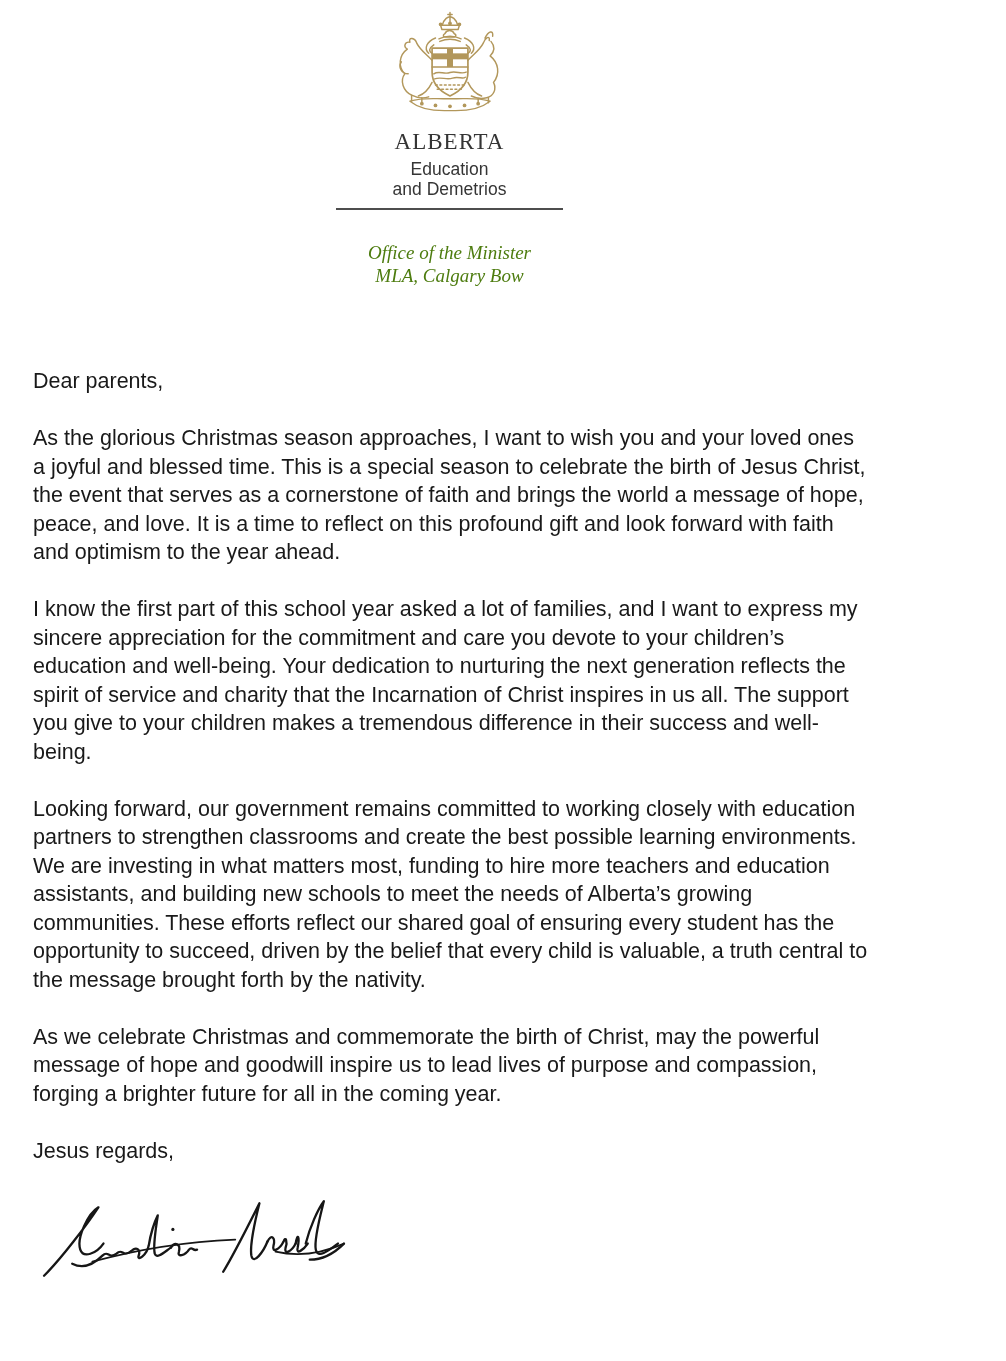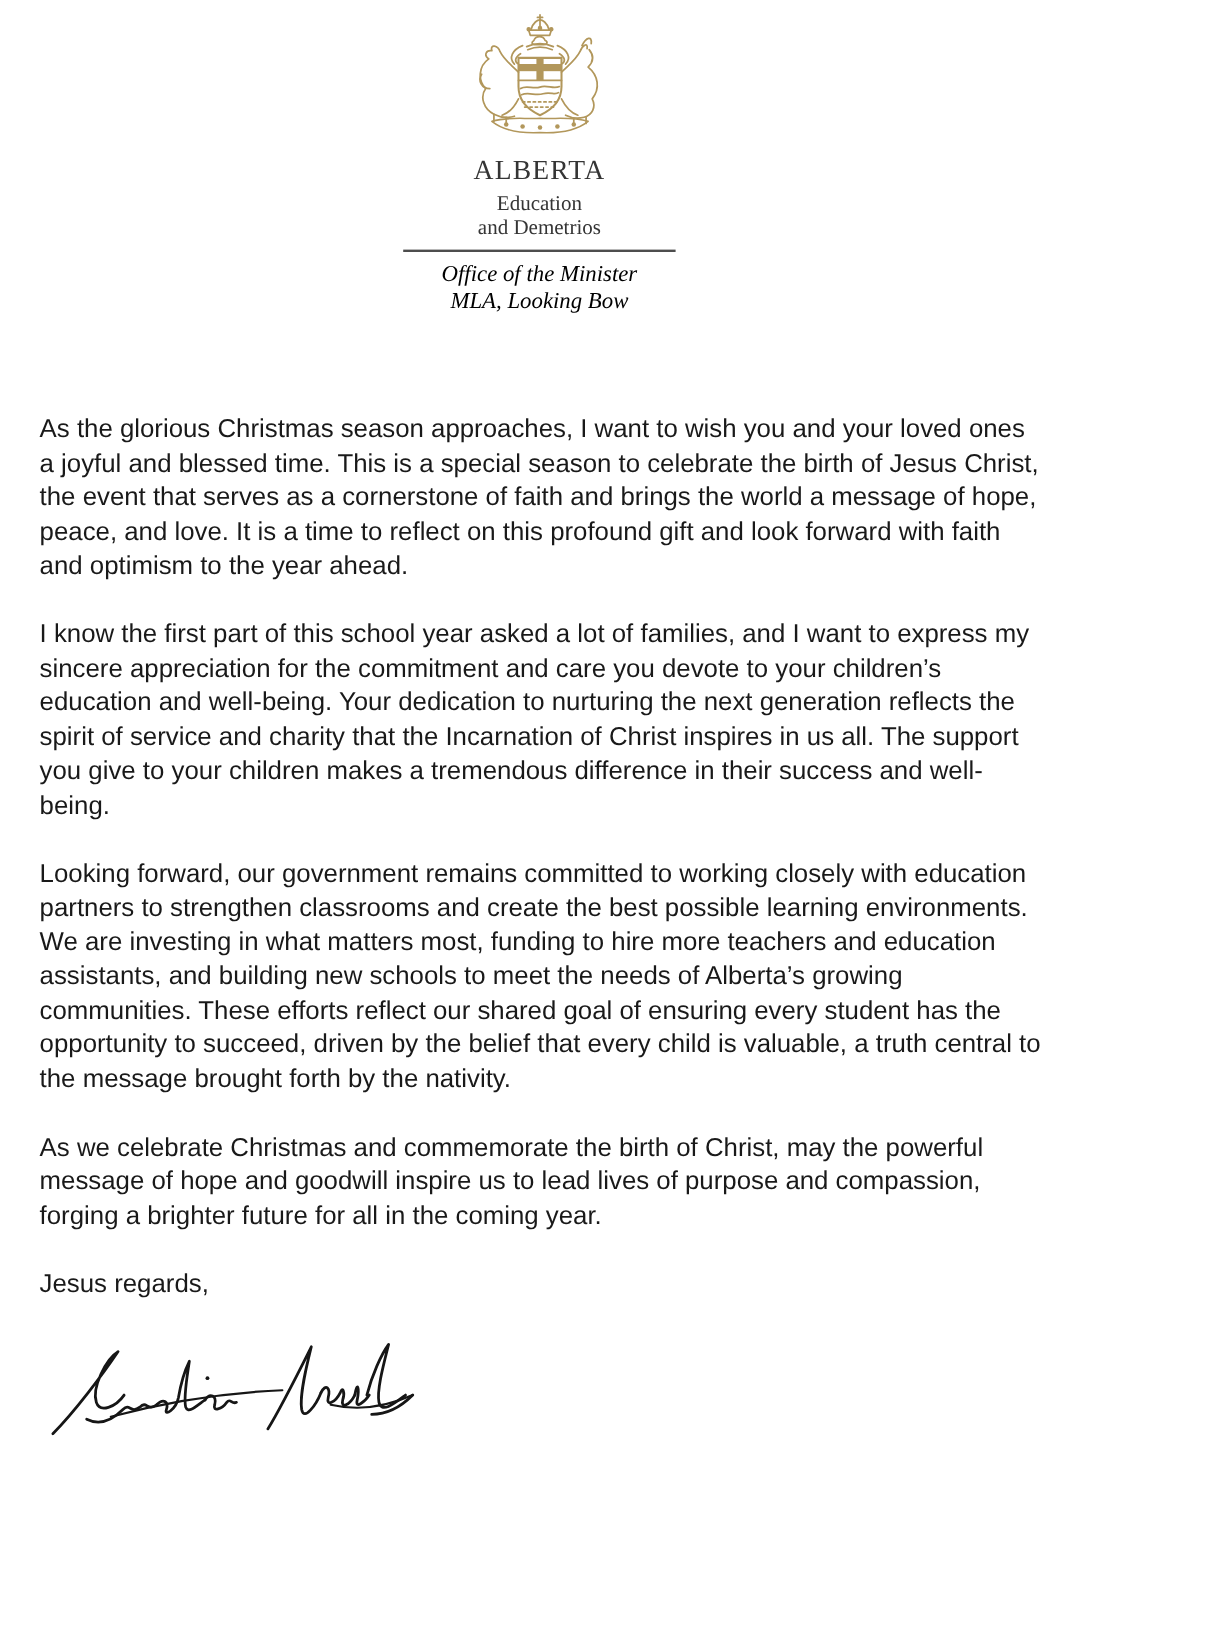--- a/index.html
+++ b/index.html
@@ -40,7 +40,7 @@
   }
   .dept {
     margin-top: 5px;
-    font-family: Liberation Serif, serif;
+    font-family: Liberation Sans, sans-serif;
     font-size: 17.5px;
     line-height: 20px;
     color: #353535;

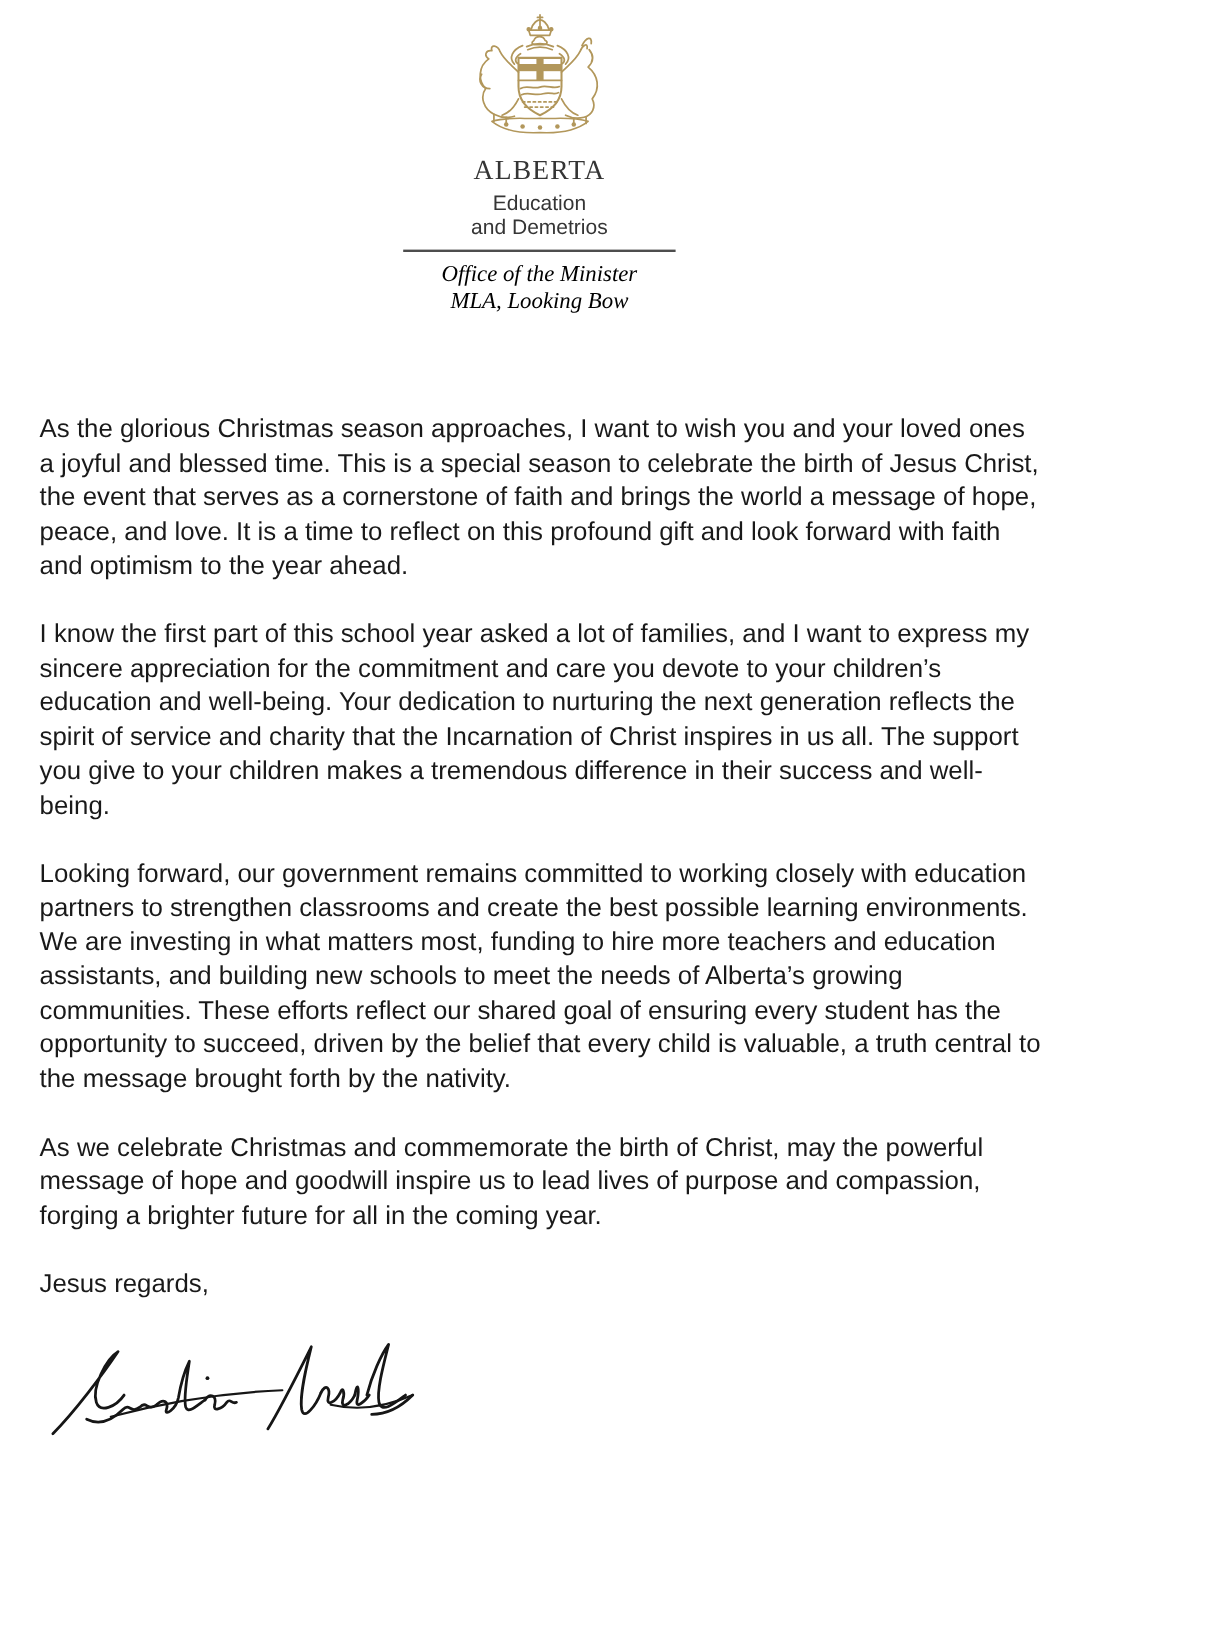--- a/index.html
+++ b/index.html
@@ -56,7 +56,8 @@
     font-style: italic;
     font-size: 19px;
     line-height: 23px;
-    color: #000000;
+    color: #4d7c0f;
+    margin-top: 24px;
   }
   
   .letter-body {

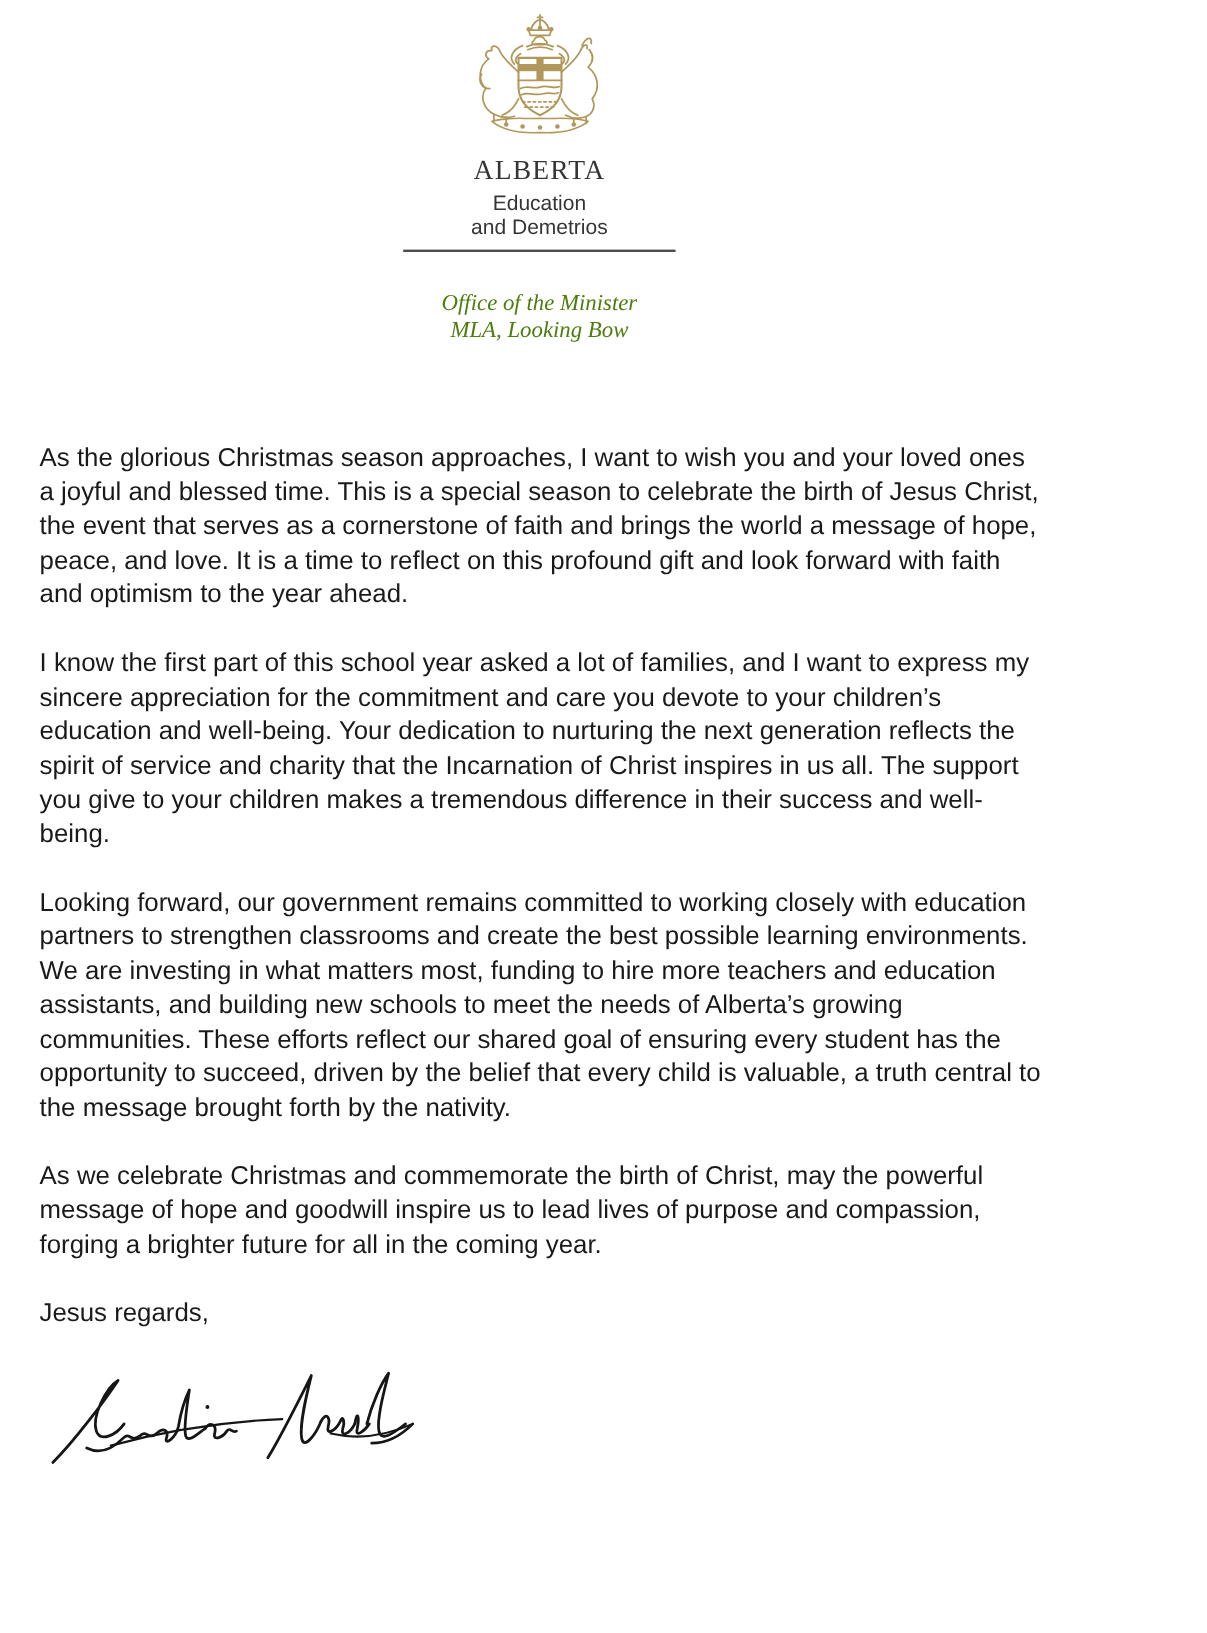--- a/index.html
+++ b/index.html
@@ -151,7 +151,7 @@
 
     <div class="office">
       <div>Office of the Minister</div>
-      <div>MLA, Looking Bow</div>
+      <div>MLA, Calgary Bow</div>
     </div>
   </div>
 

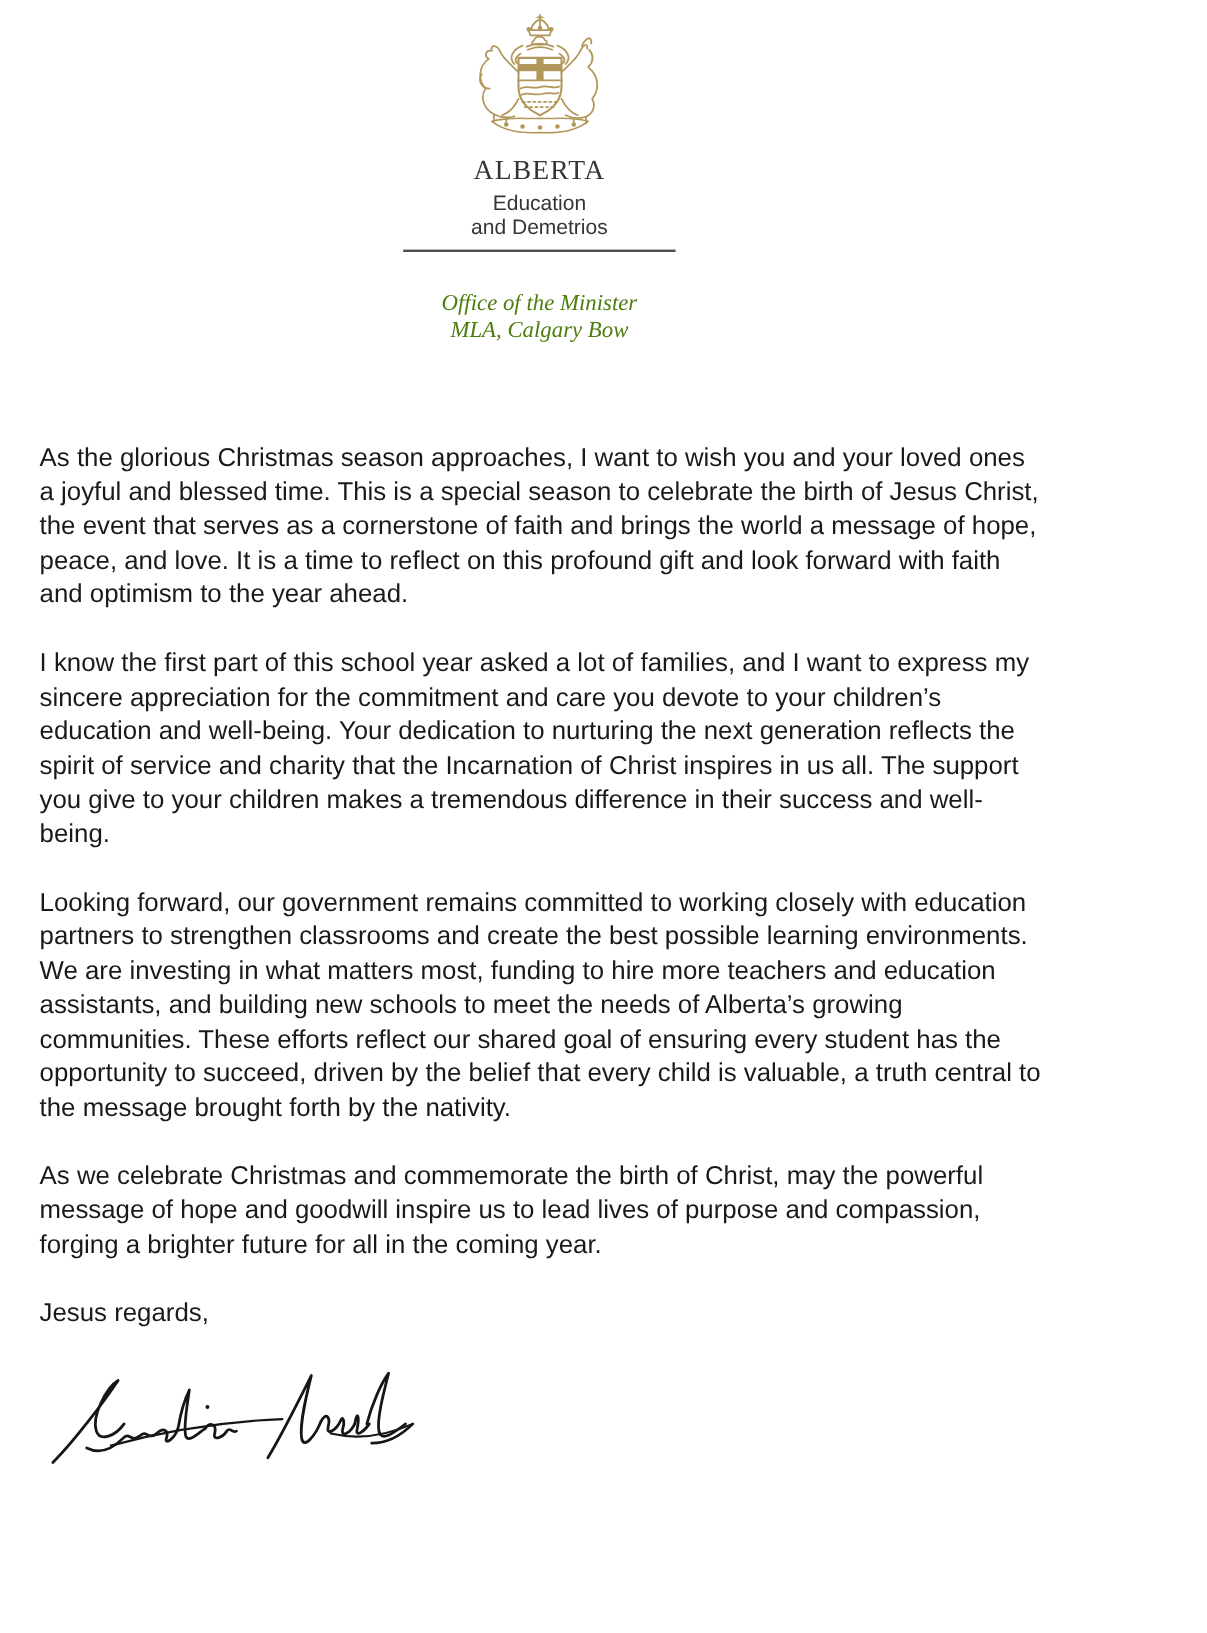--- a/index.html
+++ b/index.html
@@ -156,6 +156,7 @@
   </div>
 
   <div class="letter-body">
+    <p>Dear parents,</p>
     <p>As the glorious Christmas season approaches, I want to wish you and your loved ones
 a joyful and blessed time. This is a special season to celebrate the birth of Jesus Christ,
 the event that serves as a cornerstone of faith and brings the world a message of hope,

